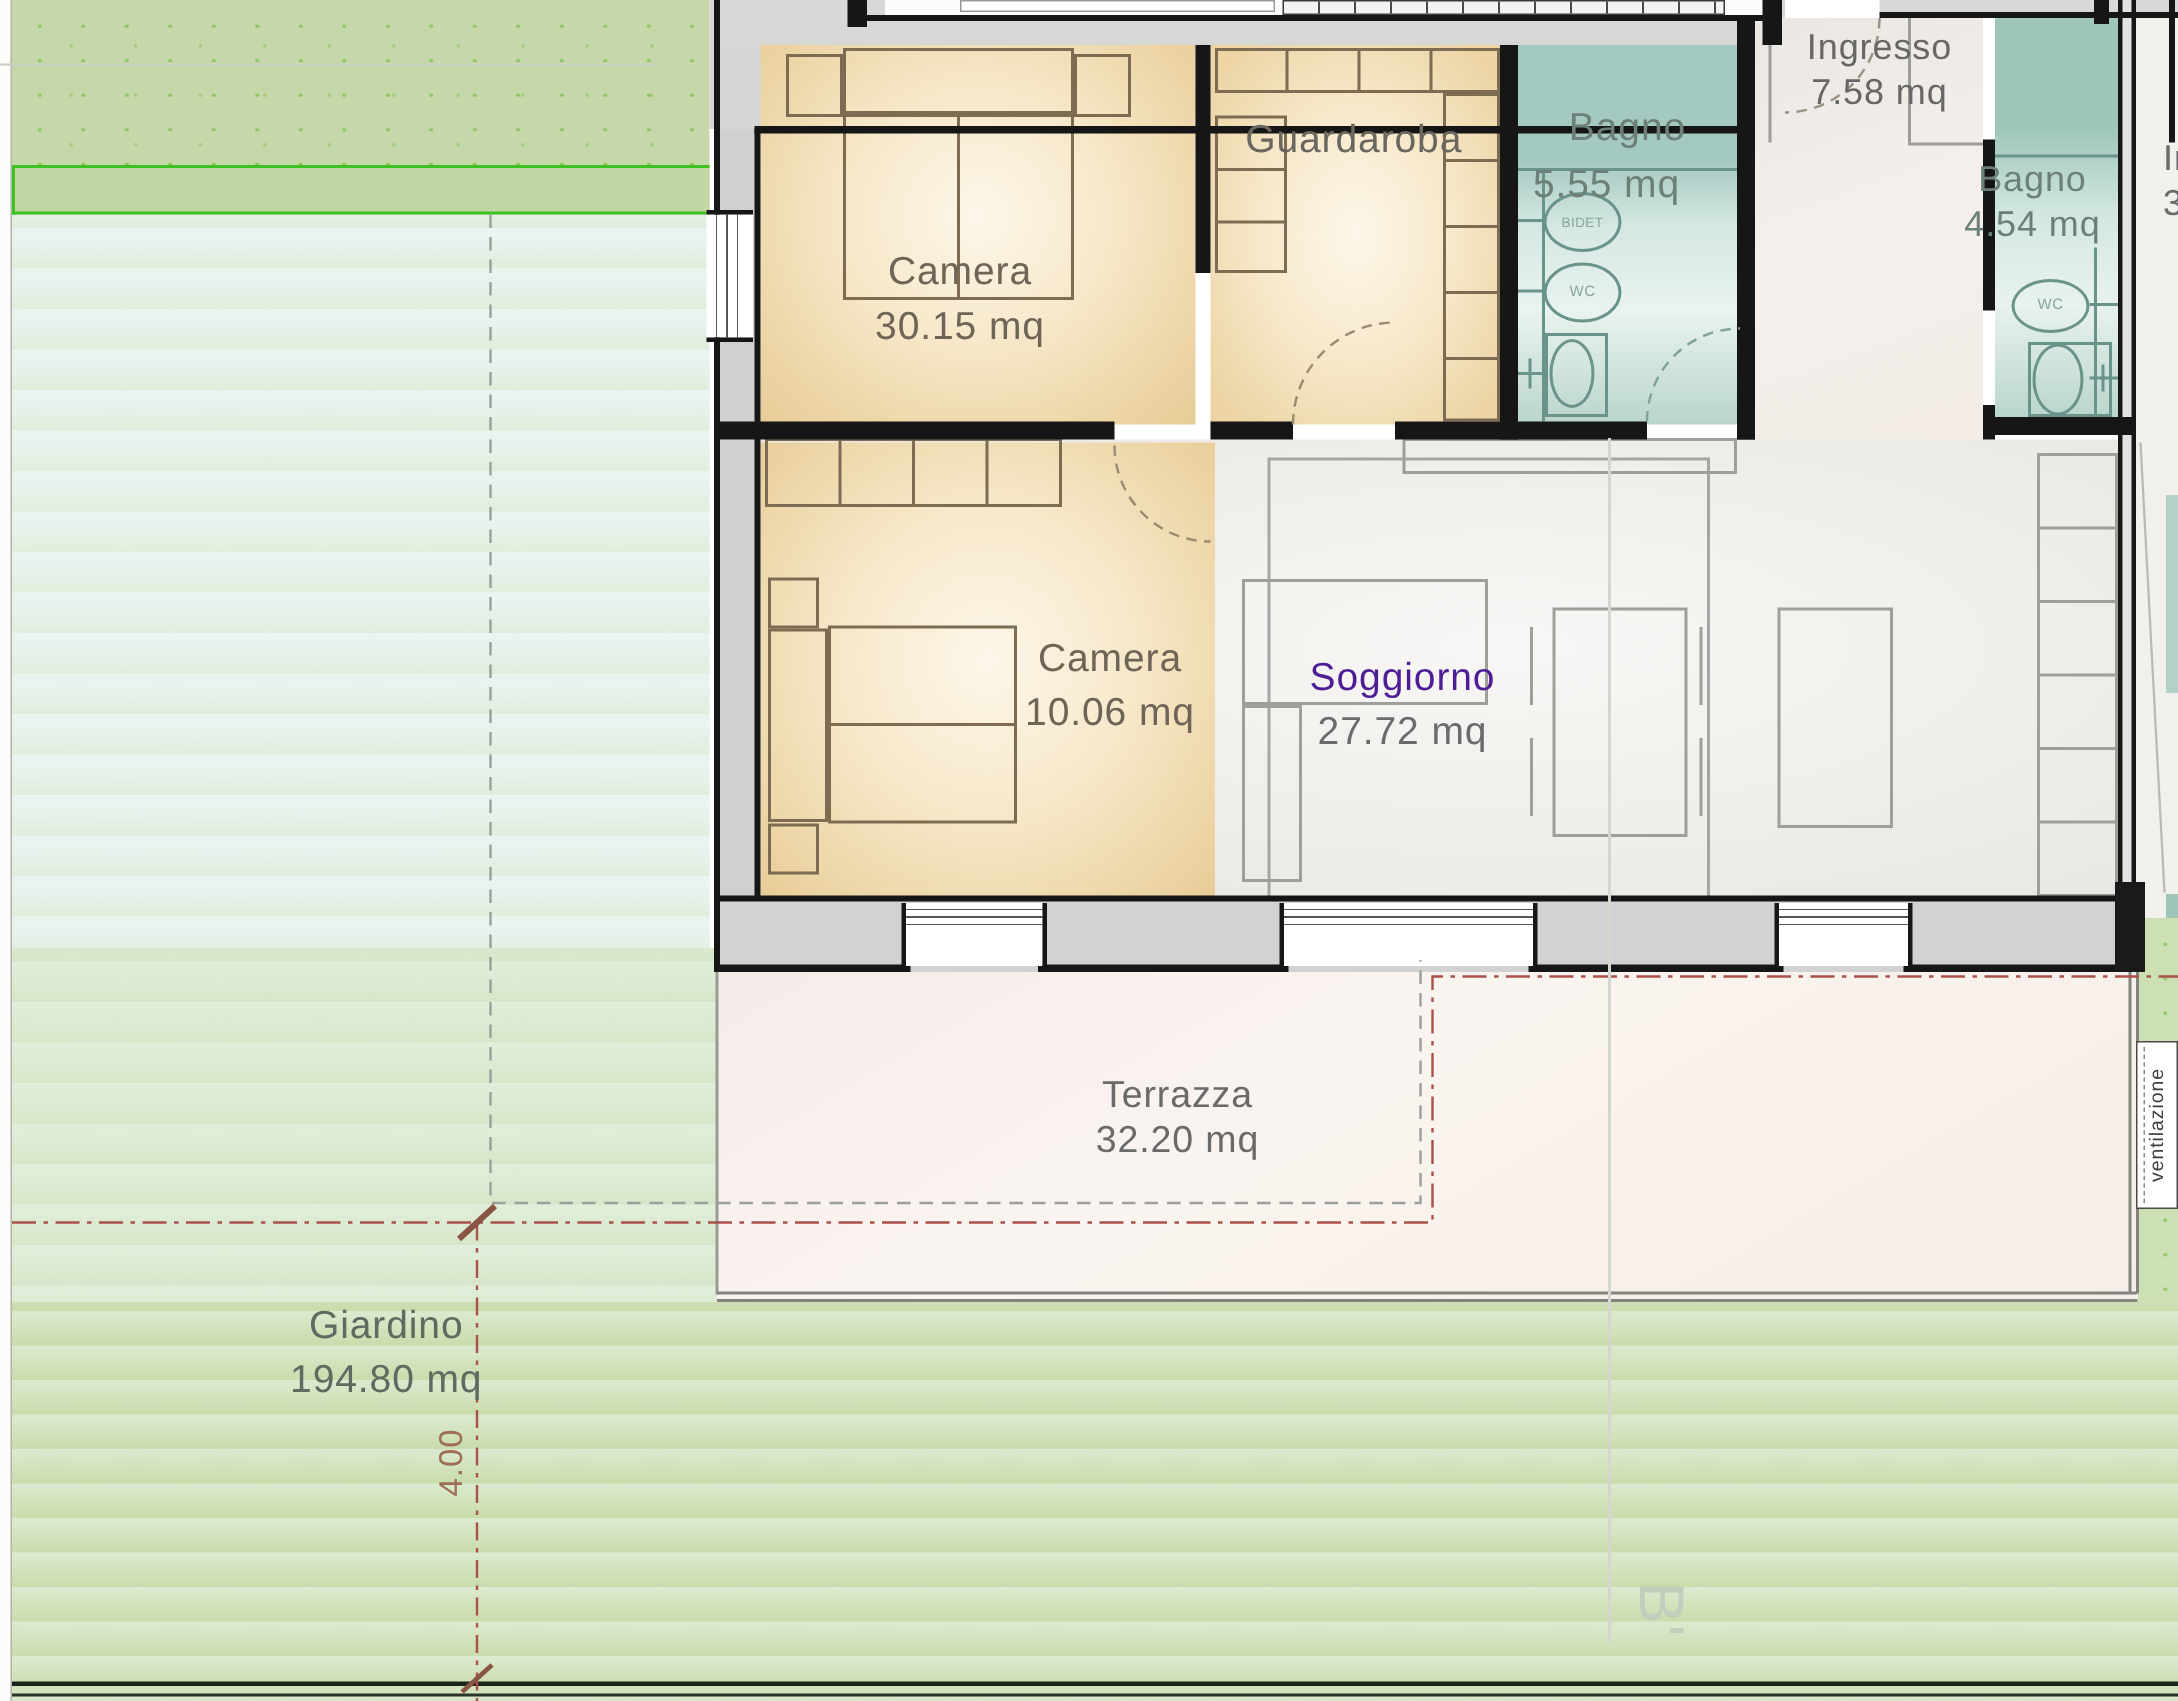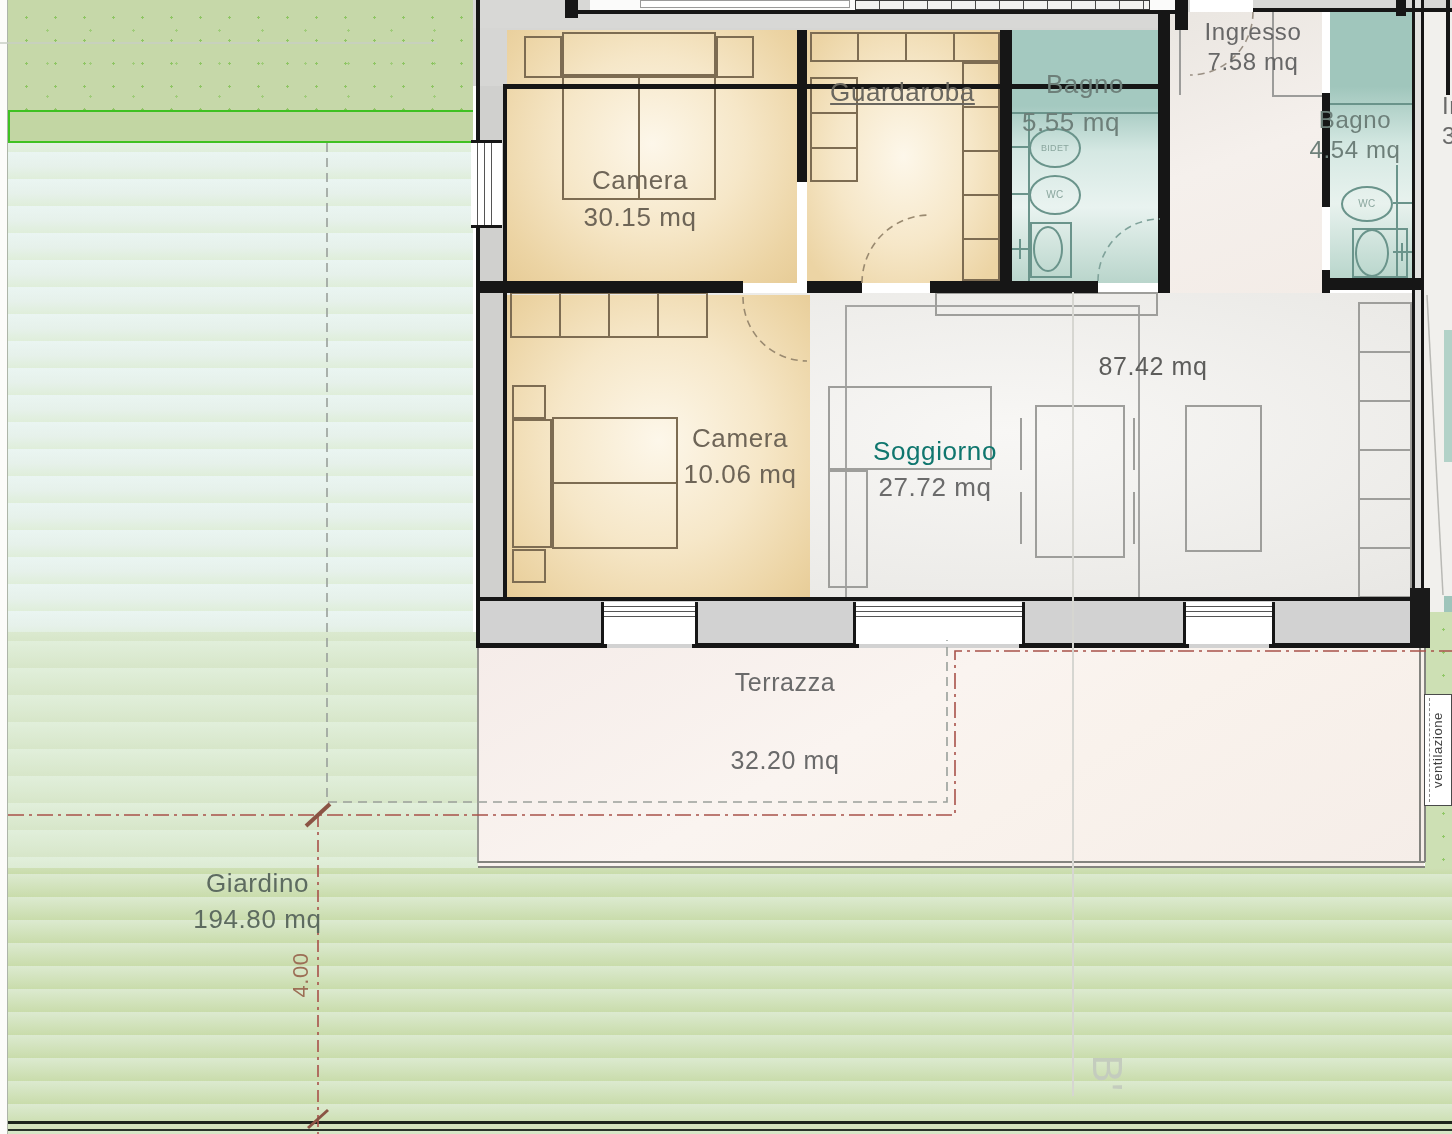--- a/index.html
+++ b/index.html
@@ -224,7 +224,7 @@
   <div class="lbl z60" style="left:540px;top:166px;width:200px;font-size:26px;color:#6e6557;">Camera</div>
   <div class="lbl z60" style="left:540px;top:203px;width:200px;font-size:26px;color:#6e6557;">30.15 mq</div>
 
-  <div class="lbl z60" style="left:790px;top:78px;width:225px;font-size:26px;color:#6a675f;text-decoration:underline;">Guardaroba</div>
+  <div class="lbl z60" style="left:790px;top:78px;width:225px;font-size:26px;color:#6a675f;">Guardaroba</div>
 
   <div class="lbl z60" style="left:1012px;top:70px;width:146px;font-size:26px;color:#6d7f79;">Bagno</div>
   <div class="lbl z60" style="left:1012px;top:108px;width:118px;font-size:26px;color:#6d7f79;">5.55 mq</div>

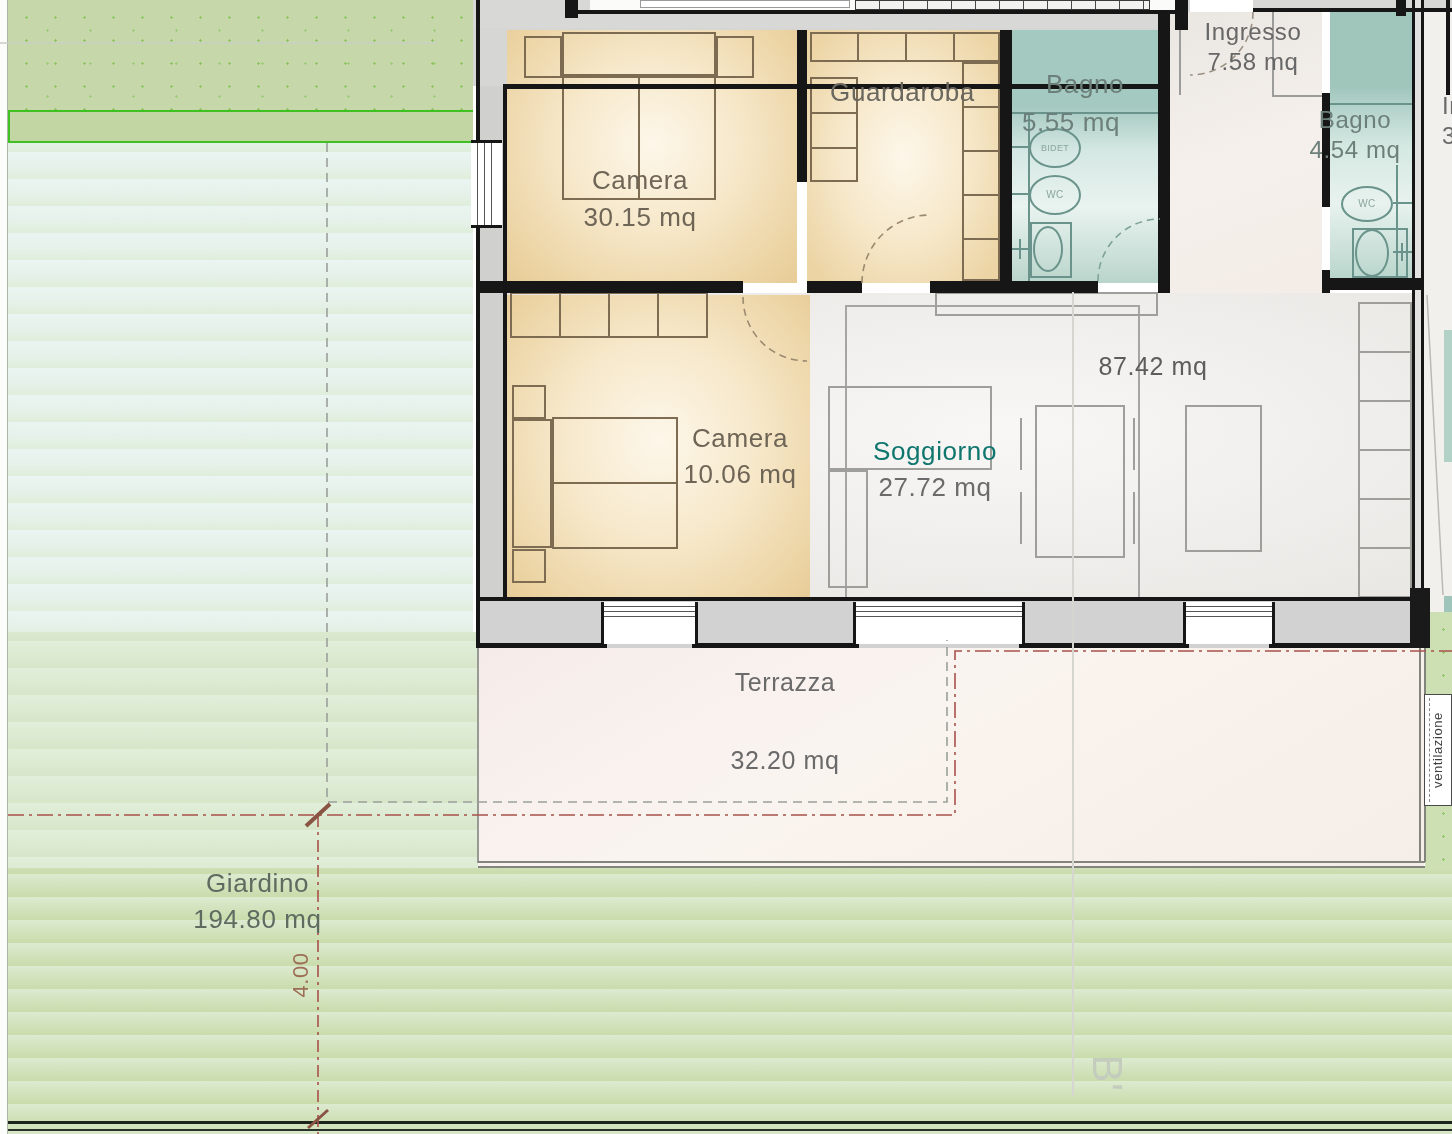--- a/index.html
+++ b/index.html
@@ -235,7 +235,6 @@
   <div class="lbl z60" style="left:1295px;top:106px;width:120px;font-size:24px;color:#6d7f79;">Bagno</div>
   <div class="lbl z60" style="left:1295px;top:136px;width:120px;font-size:24px;color:#6d7f79;">4.54 mq</div>
 
-  <div class="lbl z60" style="left:1003px;top:352px;width:300px;font-size:25px;color:#5d5d5b;">87.42 mq</div>
 
   <div class="lbl z60" style="left:640px;top:424px;width:200px;font-size:26px;color:#6e6557;">Camera</div>
   <div class="lbl z60" style="left:640px;top:460px;width:200px;font-size:26px;color:#6e6557;">10.06 mq</div>

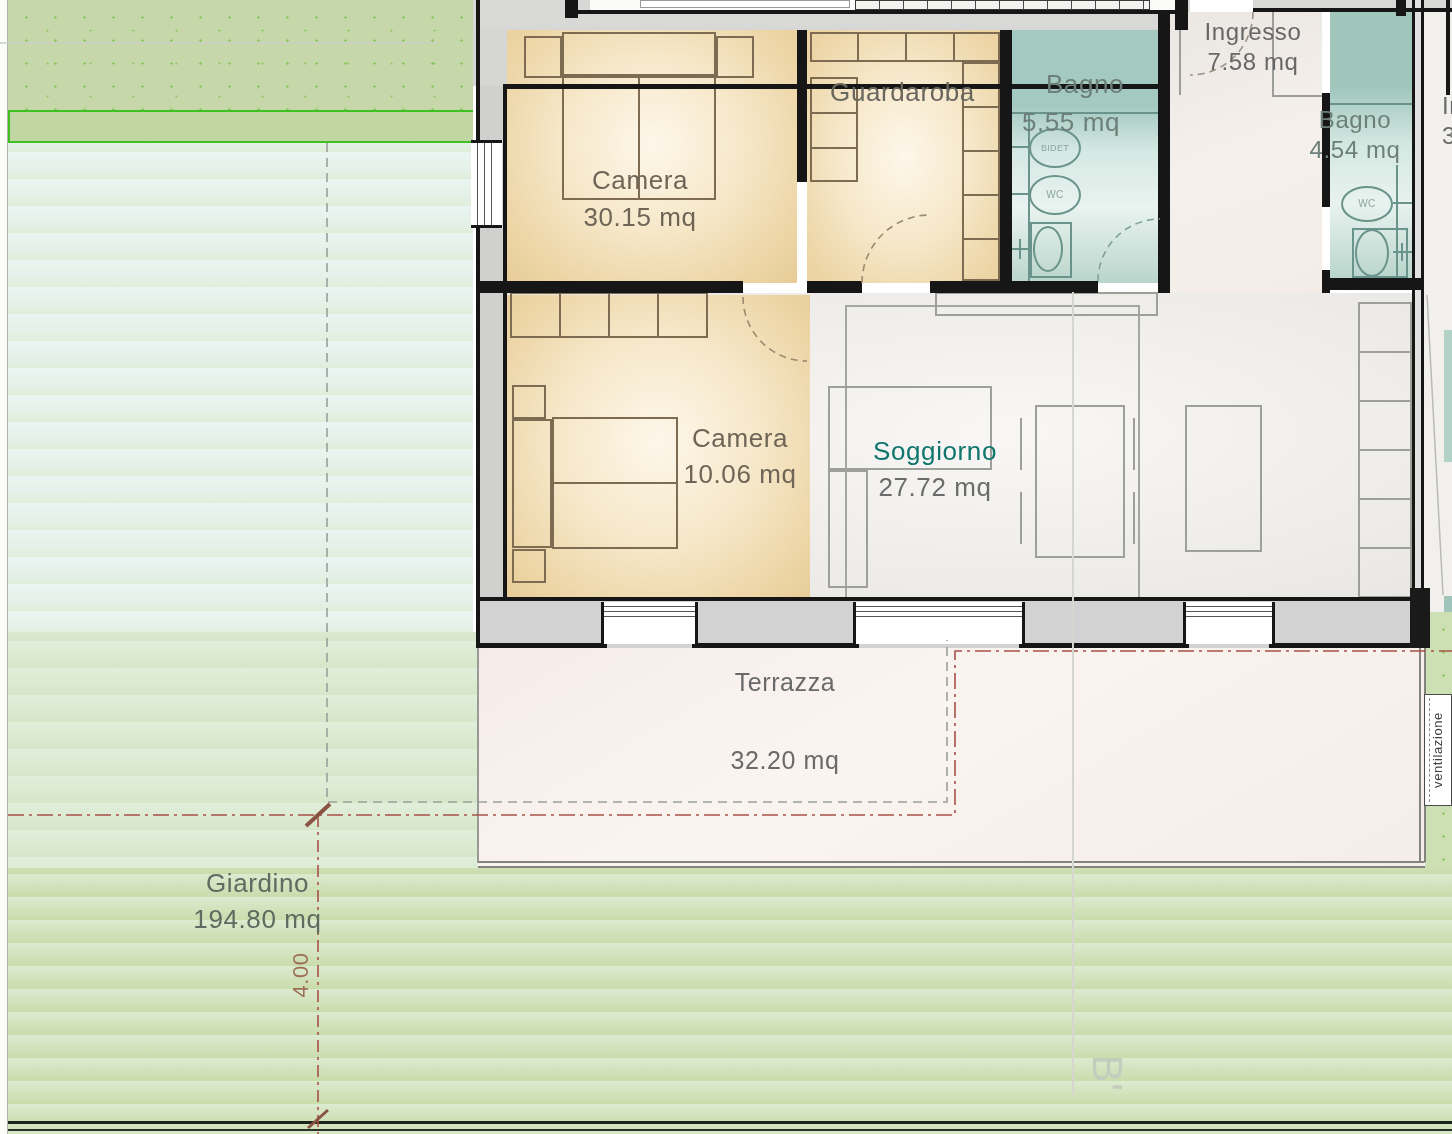--- a/index.html
+++ b/index.html
@@ -239,7 +239,7 @@
   <div class="lbl z60" style="left:640px;top:424px;width:200px;font-size:26px;color:#6e6557;">Camera</div>
   <div class="lbl z60" style="left:640px;top:460px;width:200px;font-size:26px;color:#6e6557;">10.06 mq</div>
 
-  <div class="lbl z60" style="left:840px;top:437px;width:190px;font-size:26px;color:#0f766e;">Soggiorno</div>
+  <div class="lbl z60" style="left:840px;top:437px;width:190px;font-size:26px;color:#4c1d95;">Soggiorno</div>
   <div class="lbl z60" style="left:840px;top:473px;width:190px;font-size:26px;color:#6b6b6b;">27.72 mq</div>
 
 

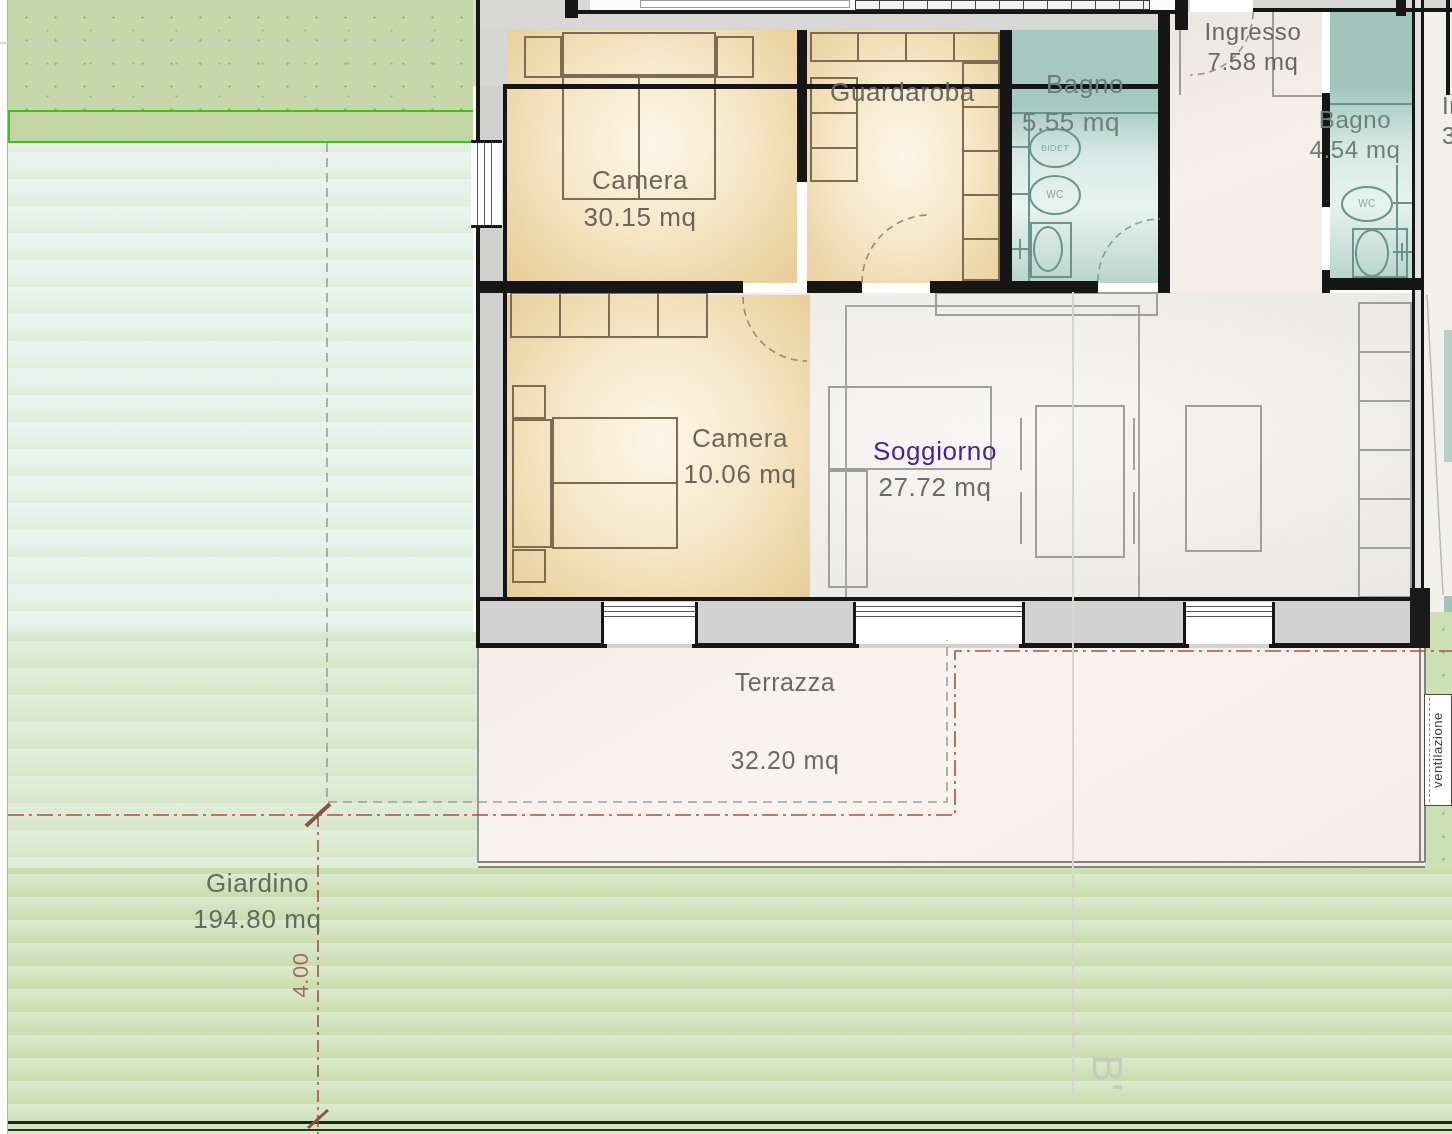--- a/index.html
+++ b/index.html
@@ -243,7 +243,7 @@
   <div class="lbl z60" style="left:840px;top:473px;width:190px;font-size:26px;color:#6b6b6b;">27.72 mq</div>
 
 
-  <div class="lbl z60" style="left:690px;top:668px;width:190px;font-size:25px;color:#6a6a6a;">Terrazza</div>
+  <div class="lbl z60" style="left:690px;top:716px;width:190px;font-size:25px;color:#6a6a6a;">Terrazza</div>
   <div class="lbl z60" style="left:690px;top:746px;width:190px;font-size:25px;color:#6a6a6a;">32.20 mq</div>
 
   <div class="lbl z60" style="left:160px;top:869px;width:195px;font-size:26px;color:#5d6b60;">Giardino</div>

